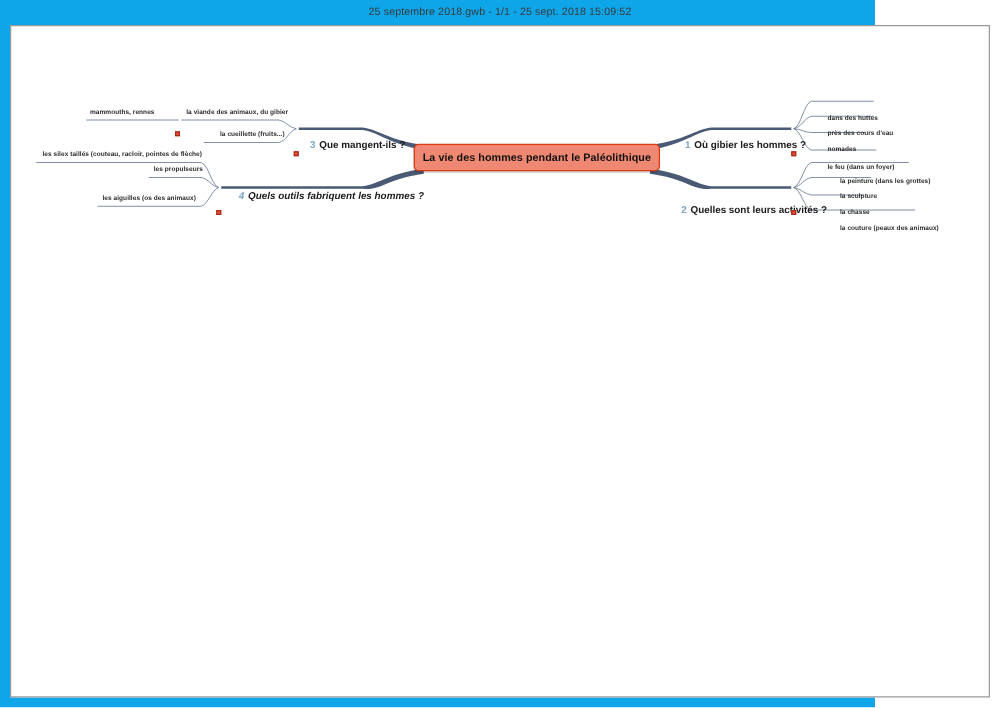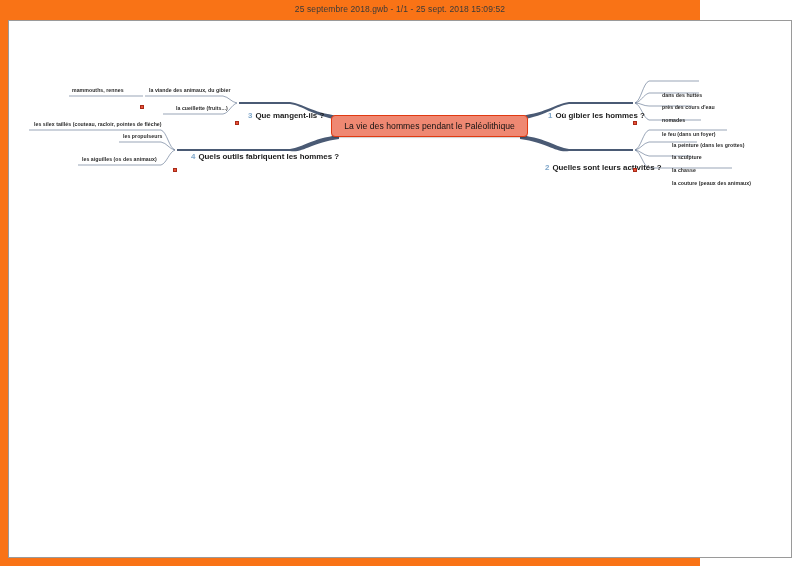--- a/index.html
+++ b/index.html
@@ -16,7 +16,7 @@
     position: relative;
     width: 700px;
     height: 566px;
-    background: #f97316;
+    background: #0ea5e9;
   }
   #doc-header {
     position: absolute;

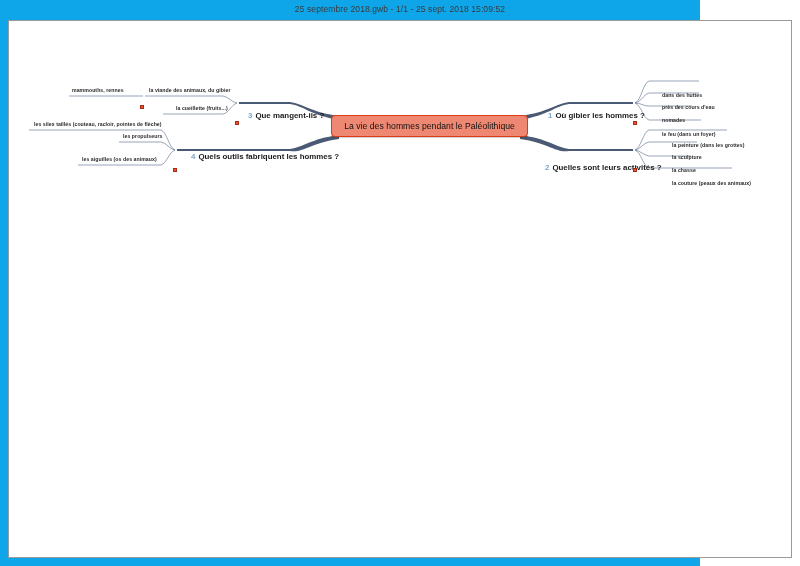--- a/index.html
+++ b/index.html
@@ -73,7 +73,7 @@
   }
   .central-label {
     font-size: 8.6px;
-    font-weight: normal;
+    font-weight: bold;
     color: #111111;
     white-space: nowrap;
     letter-spacing: 0.05px;

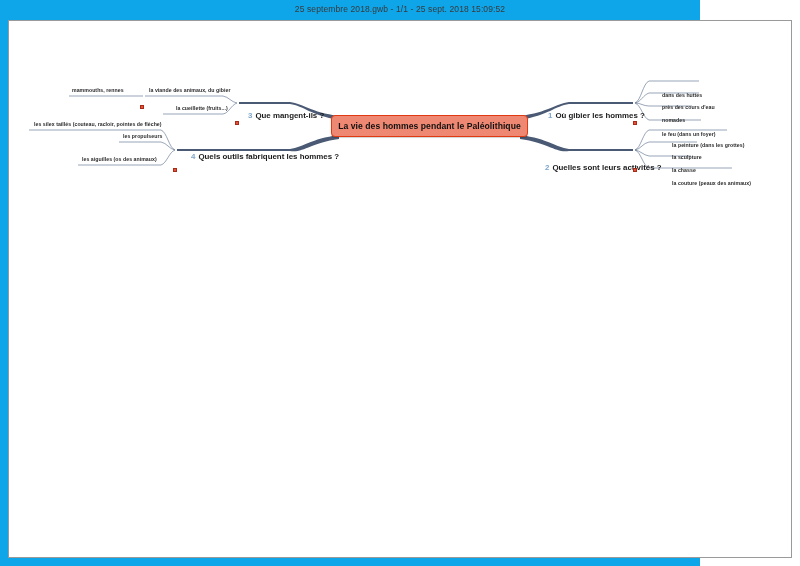--- a/index.html
+++ b/index.html
@@ -189,7 +189,7 @@
       <div class="leaf-label sub" style="left:63px; top:66px;">mammouths, rennes</div>
       <div class="leaf-label" style="left:167px; top:84px;">la cueillette (fruits...)</div>
 
-      <div class="branch-label" style="left:182px; top:131px;">
+      <div class="branch-label" style="left:182px; top:131px;font-style:italic;">
         <span class="branch-num">4</span><span>Quels outils fabriquent les hommes ?</span>
       </div>
       <div class="node-dot" style="left:164px; top:147px;"></div>

